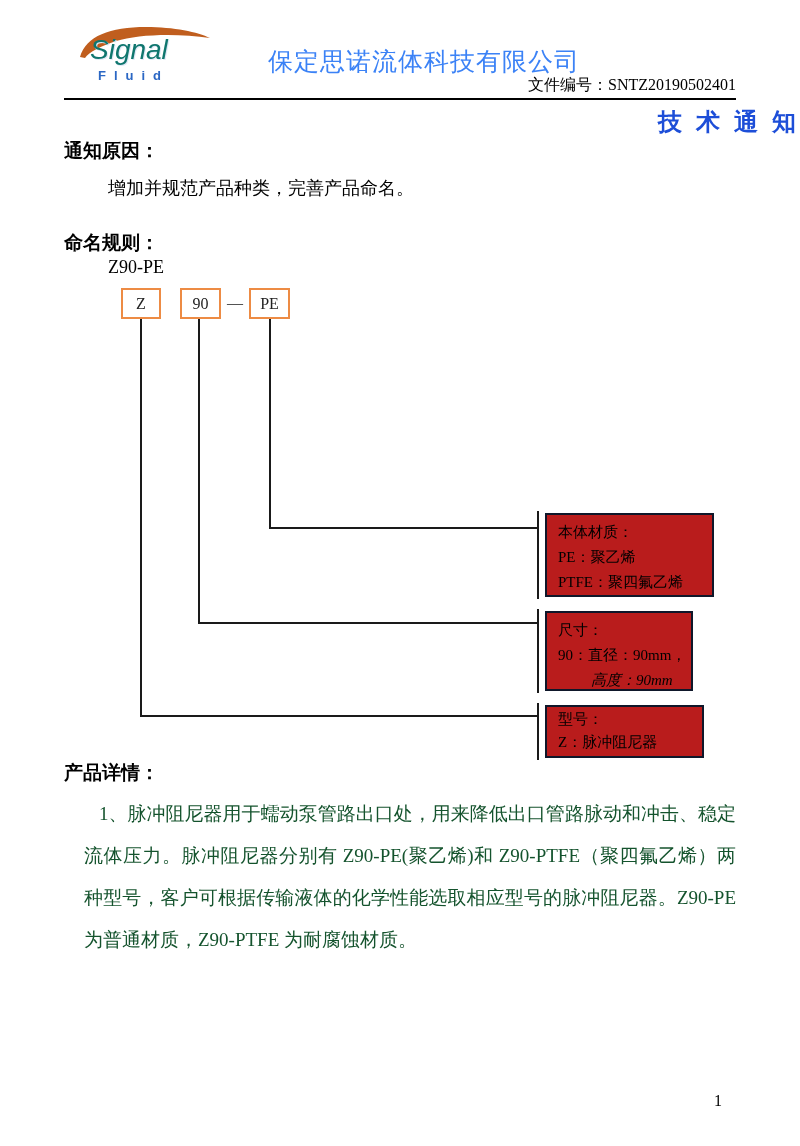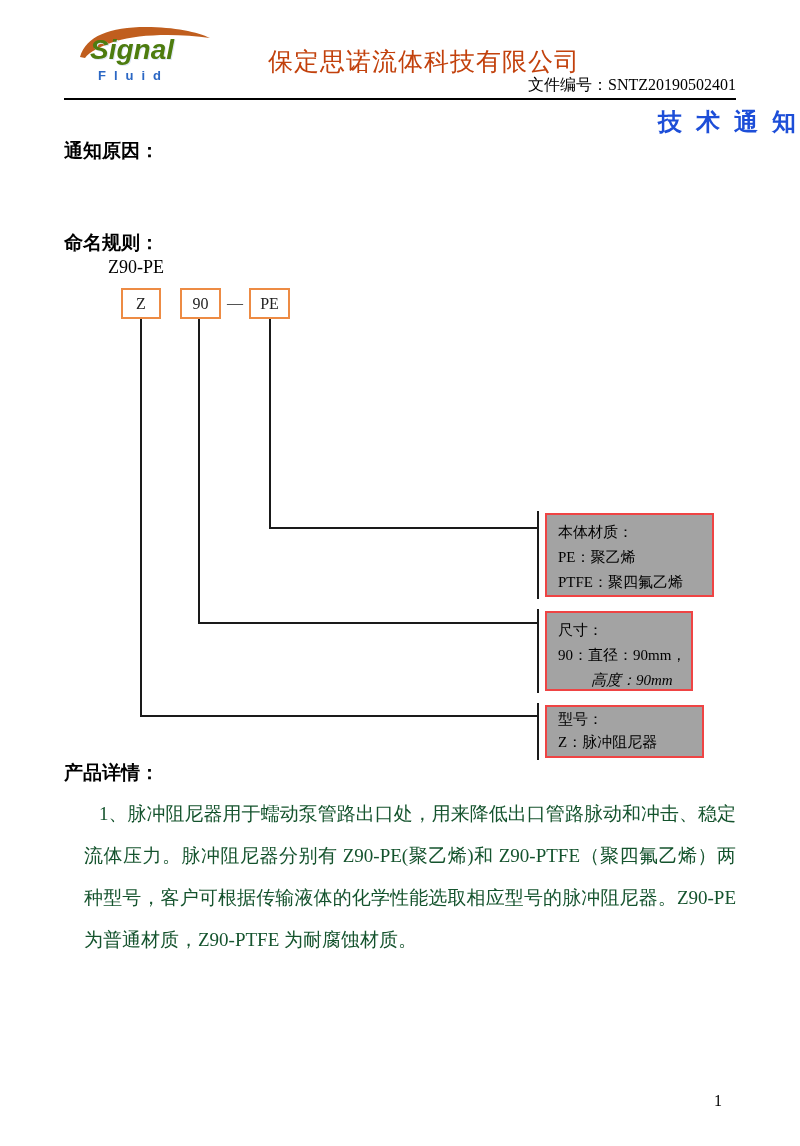--- a/index.html
+++ b/index.html
@@ -21,9 +21,9 @@
   .logo-name {
     position: absolute; left: 16px; top: 12px;
     font-family: "Liberation Sans", sans-serif;
-    font-style: italic; font-weight: bold;
+    font-style: italic; font-weight: normal;
     font-size: 28px; line-height: 28px;
-    color: #4d7c0f; letter-spacing: 0px;
+    color: #0f766e; letter-spacing: 0px;
     text-shadow: 1px 1px 0 #dfe8f6;
   }
   .logo-sub {

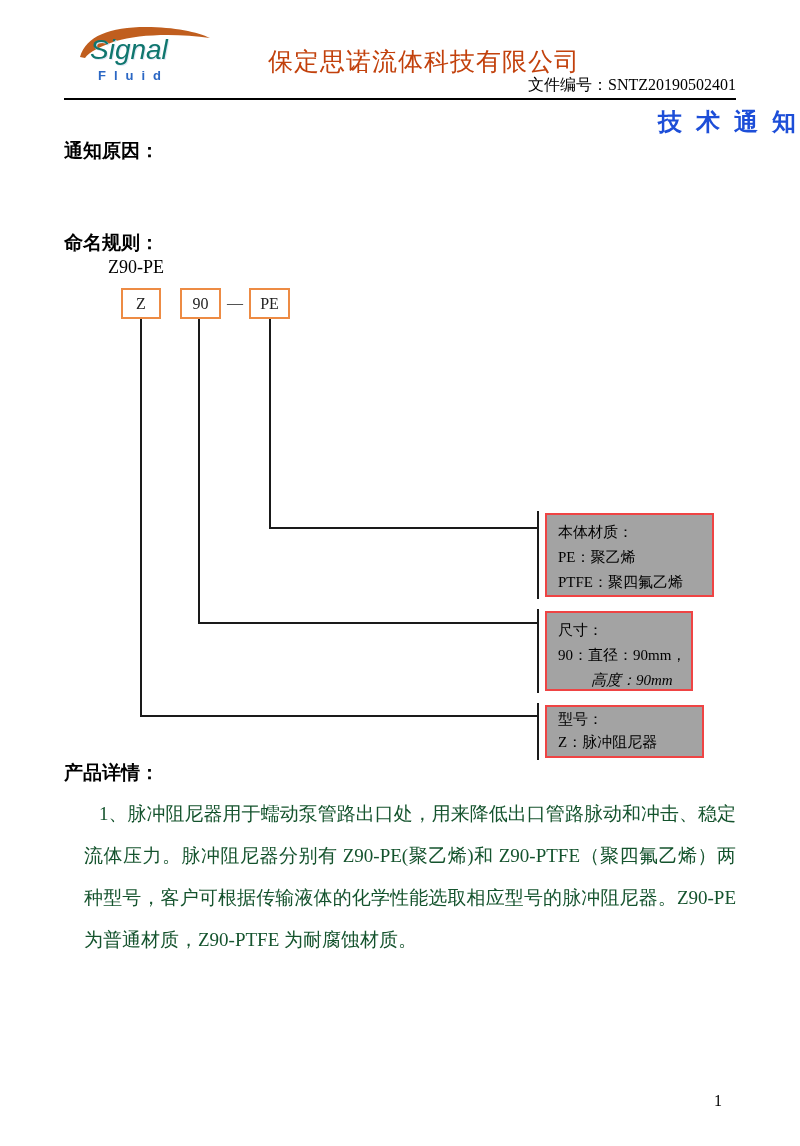--- a/index.html
+++ b/index.html
@@ -34,7 +34,7 @@
   }
   .company {
     position: absolute; left: 268px; top: 45px;
-    font-size: 25px; letter-spacing: 1px; color: #c2410c; text-align: right;
+    font-size: 25px; letter-spacing: 1px; color: #3b82f6; text-align: right;
   }
   .doc-number {
     position: absolute; right: 64px; top: 75px;

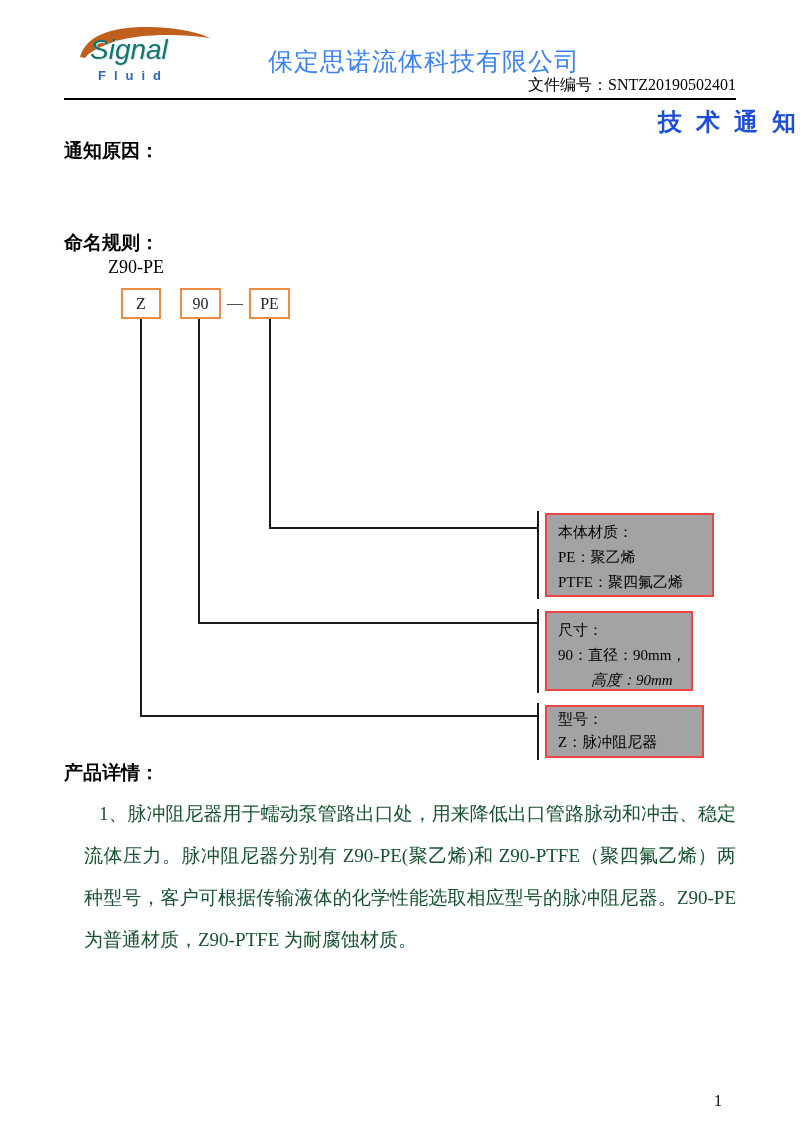--- a/index.html
+++ b/index.html
@@ -112,6 +112,7 @@
   <div class="doc-title">技 术 通 知</div>
 
   <div class="h-bold heading-reason">通知原因：</div>
+  <div class="body-line reason-1">增加并规范产品种类，完善产品命名。</div>
 
   <div class="h-bold heading-naming">命名规则：</div>
   <div class="body-line naming-example">Z90-PE</div>

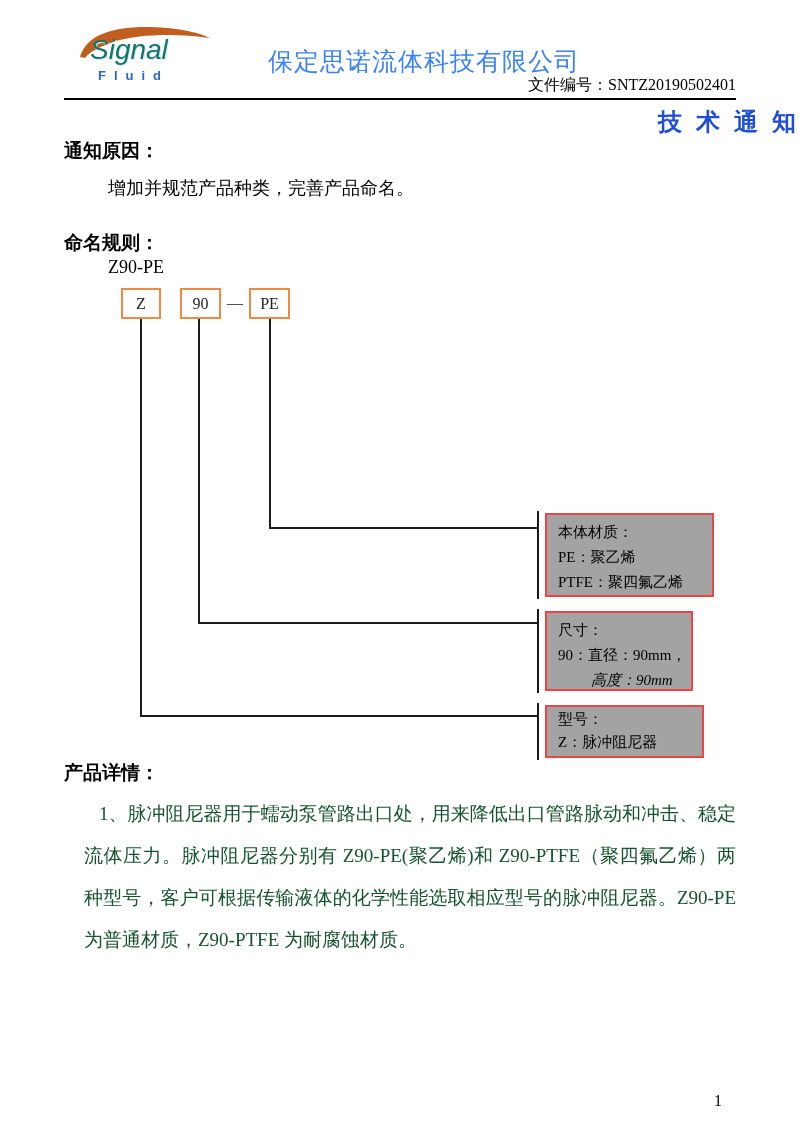--- a/index.html
+++ b/index.html
@@ -83,7 +83,7 @@
 
   .legend-box {
     position: absolute; left: 545px;
-    border: 2px solid #ef4444; background: #a3a3a3;
+    border: 2px solid #0f172a; background: #b91c1c;
     padding: 5px 0 0 11px; font-size: 15px; color: #000;
   }
   .legend-box div { line-height: 25px; white-space: nowrap; }

